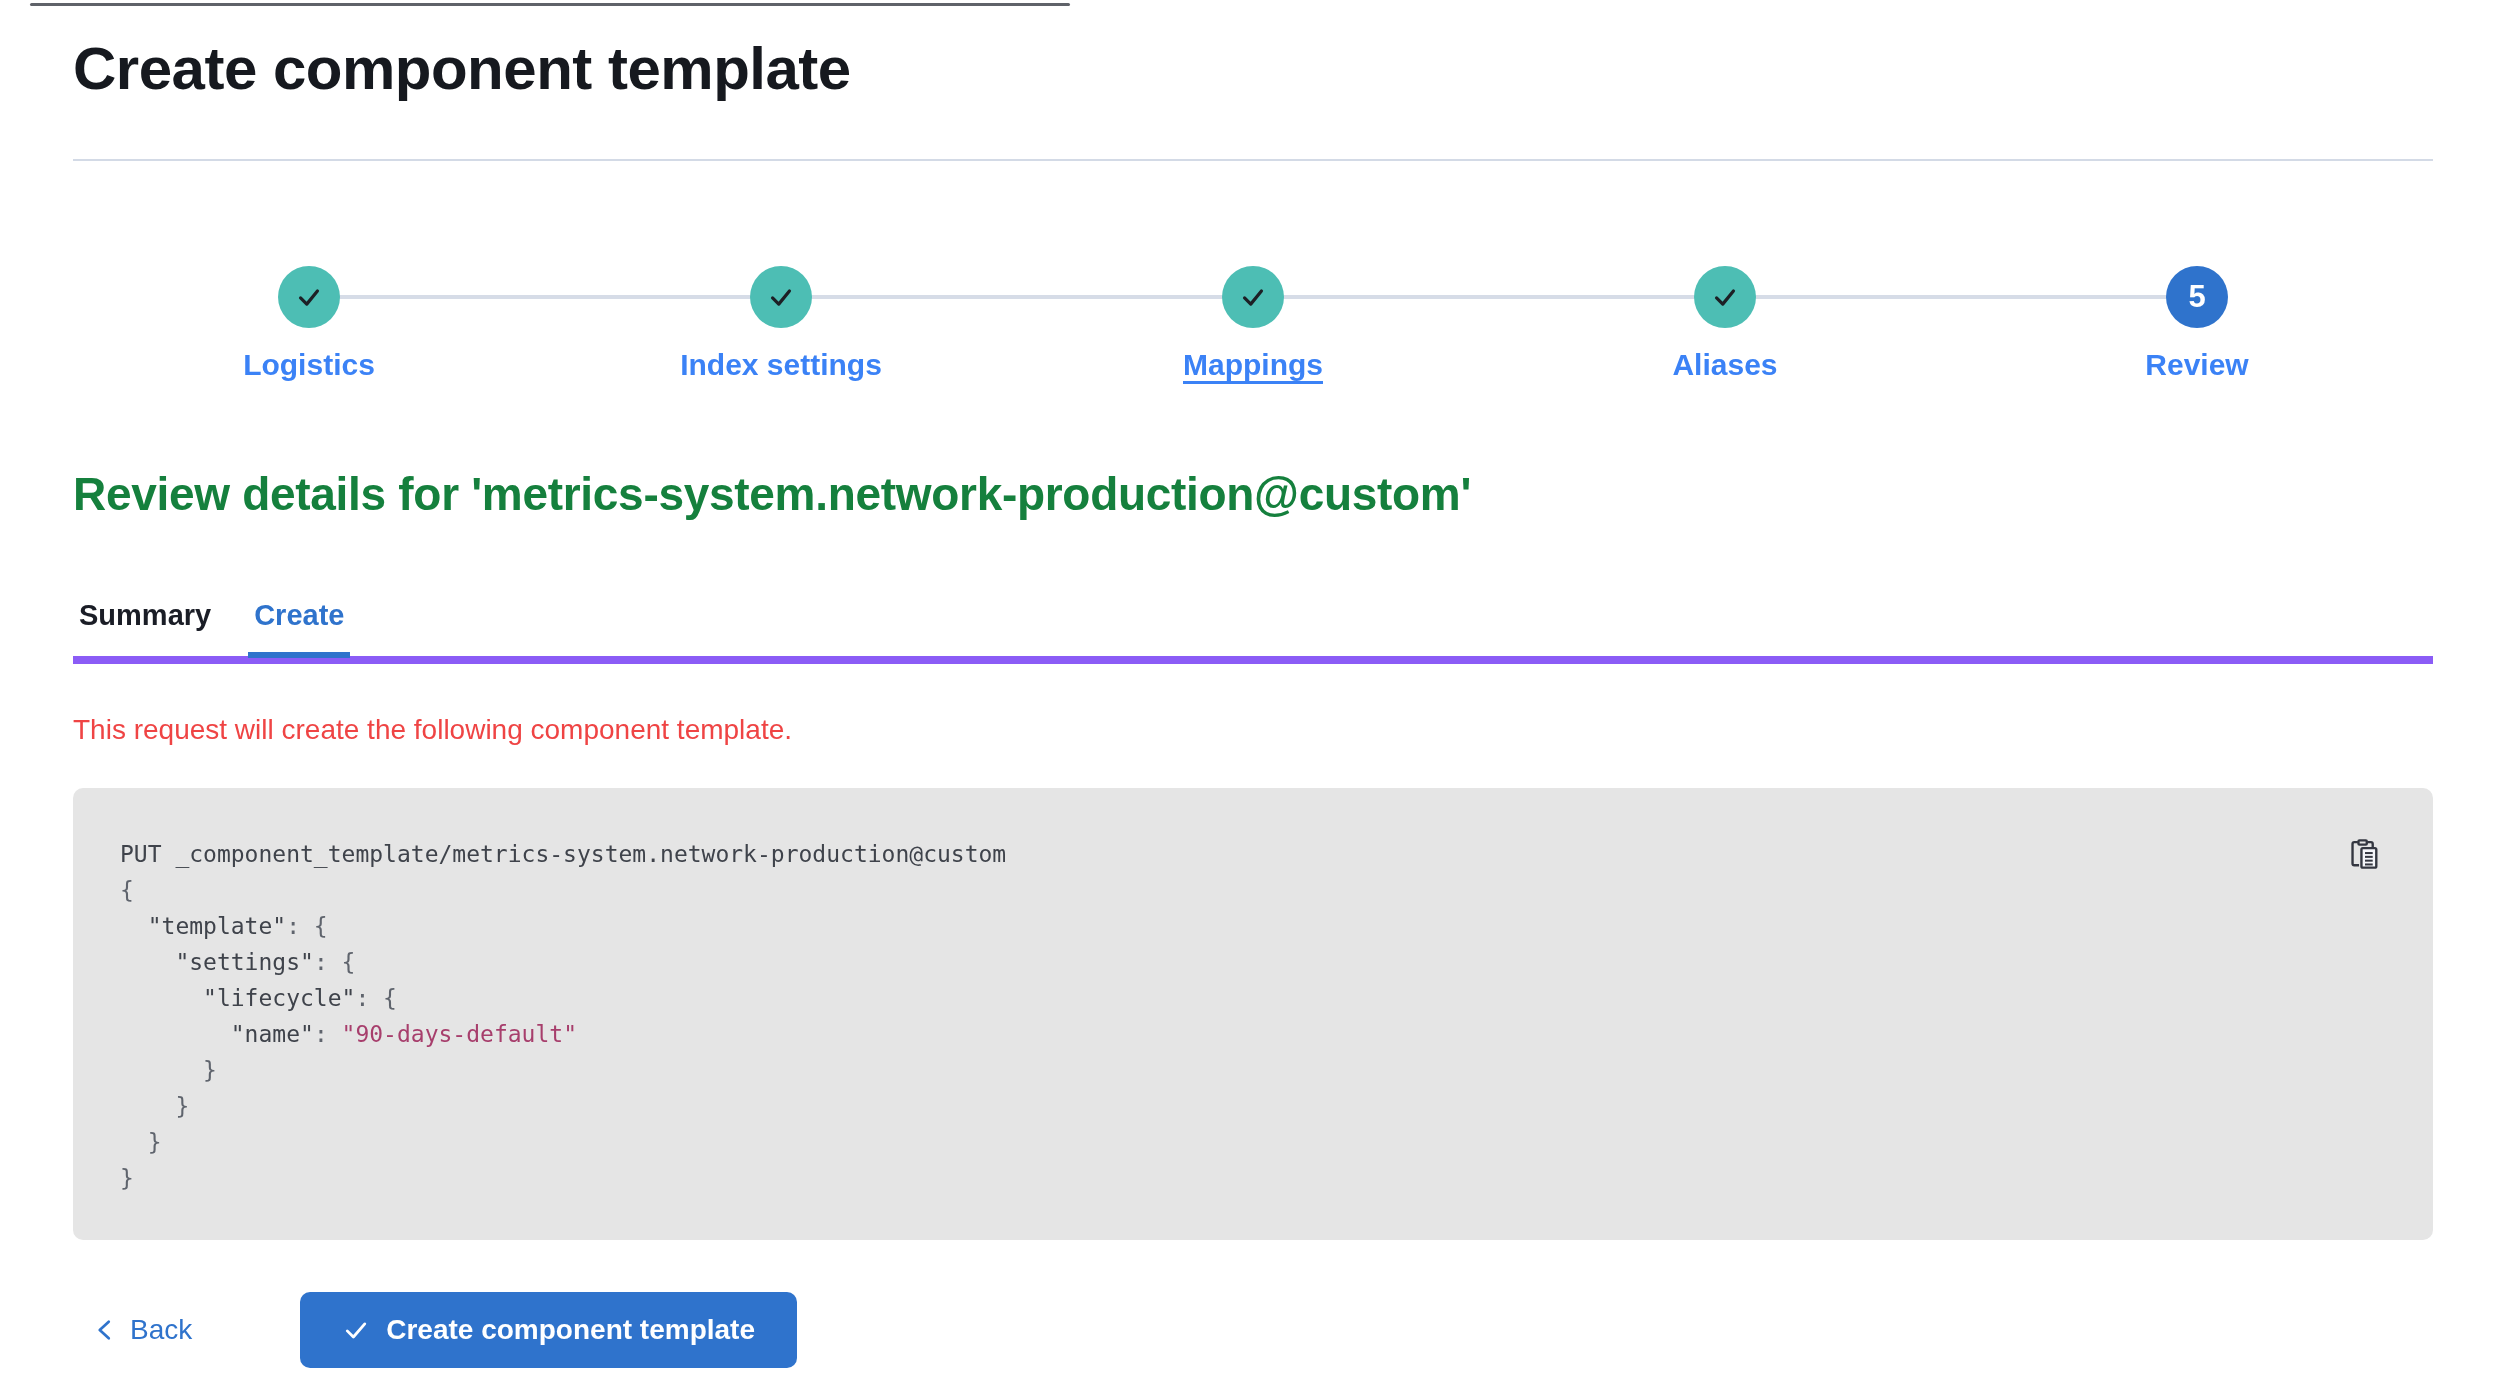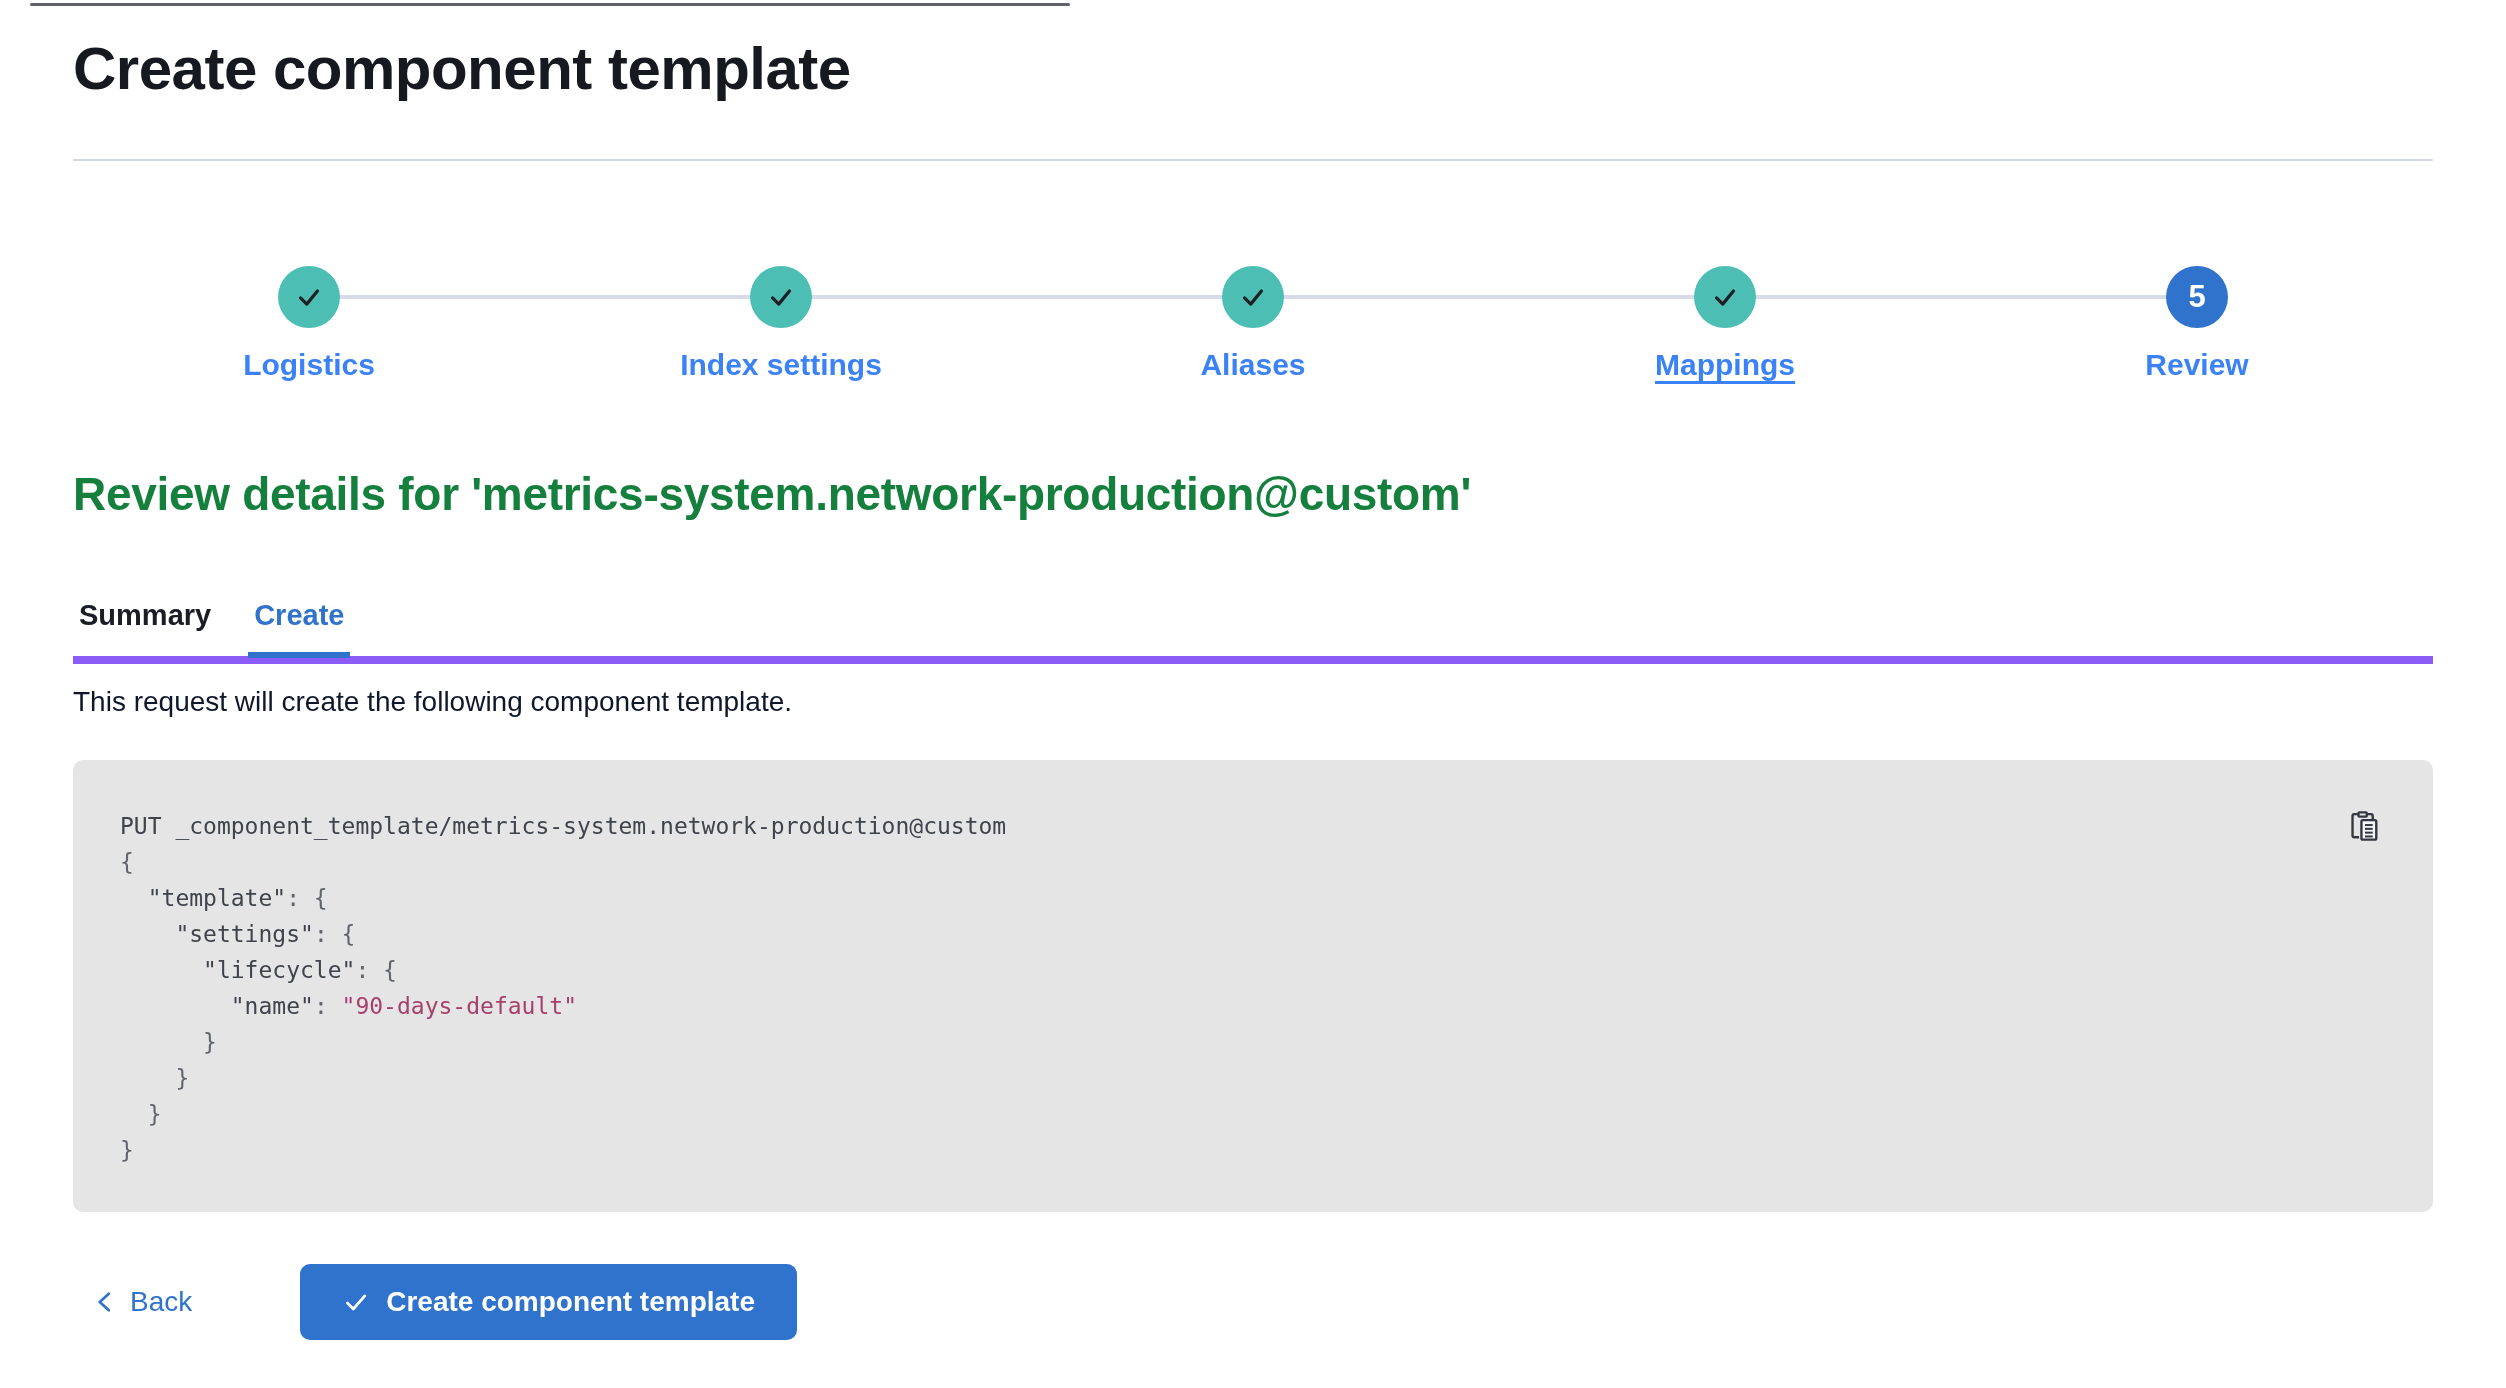--- a/index.html
+++ b/index.html
@@ -100,7 +100,7 @@
               <polyline points="3.5,8.5 6.8,11.8 12.5,4.8"></polyline>
             </svg>
           </div>
-          <div class="step-label">Aliases</div>
+          <div class="step-label underlined">Mappings</div>
         </div>
         <div class="step">
           <div class="step-circle complete">
@@ -108,7 +108,7 @@
               <polyline points="3.5,8.5 6.8,11.8 12.5,4.8"></polyline>
             </svg>
           </div>
-          <div class="step-label underlined">Mappings</div>
+          <div class="step-label">Aliases</div>
         </div>
         <div class="step">
           <div class="step-circle current">5</div>

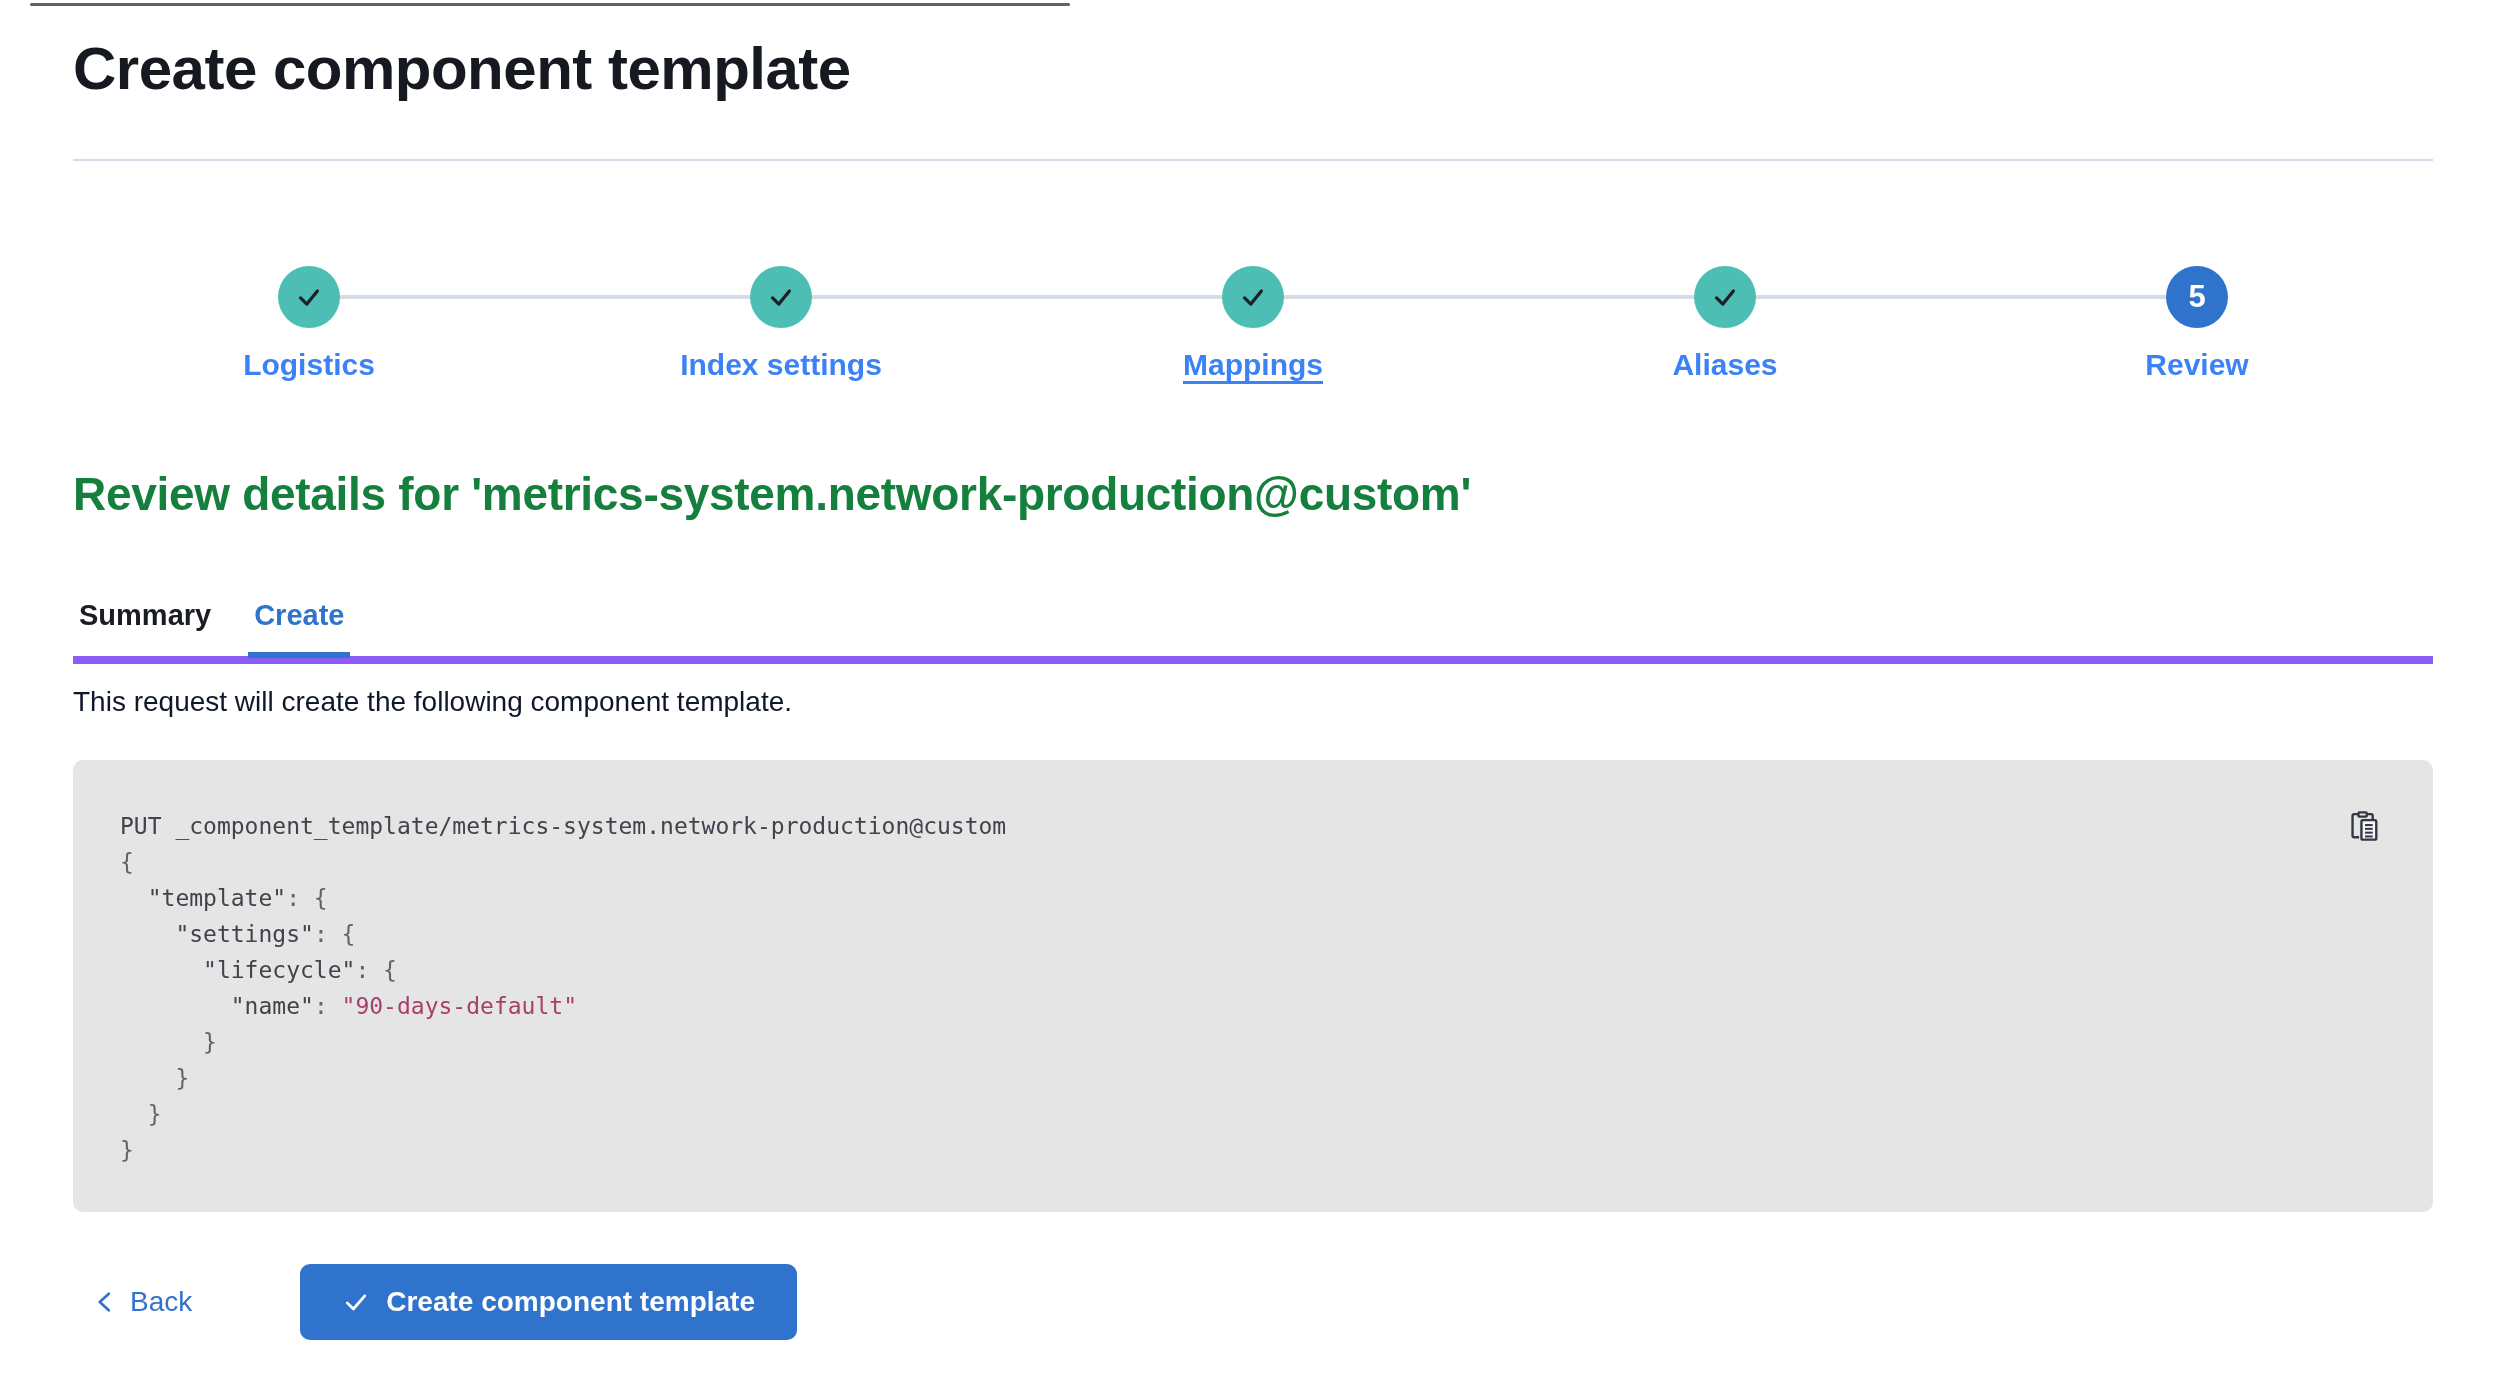--- a/index.html
+++ b/index.html
@@ -40,7 +40,7 @@
                        height:6px; background:#2F73CC; }
 
   
-  .request-description { margin-top:18px; font-size:28px; line-height:40px; color:#0f172a; }
+  .request-description { margin-top:46px; font-size:28px; line-height:40px; color:#ef4444; }
 
   
   .code-block { position:relative; margin-top:38px; background:#e5e5e5; border-radius:10px;

